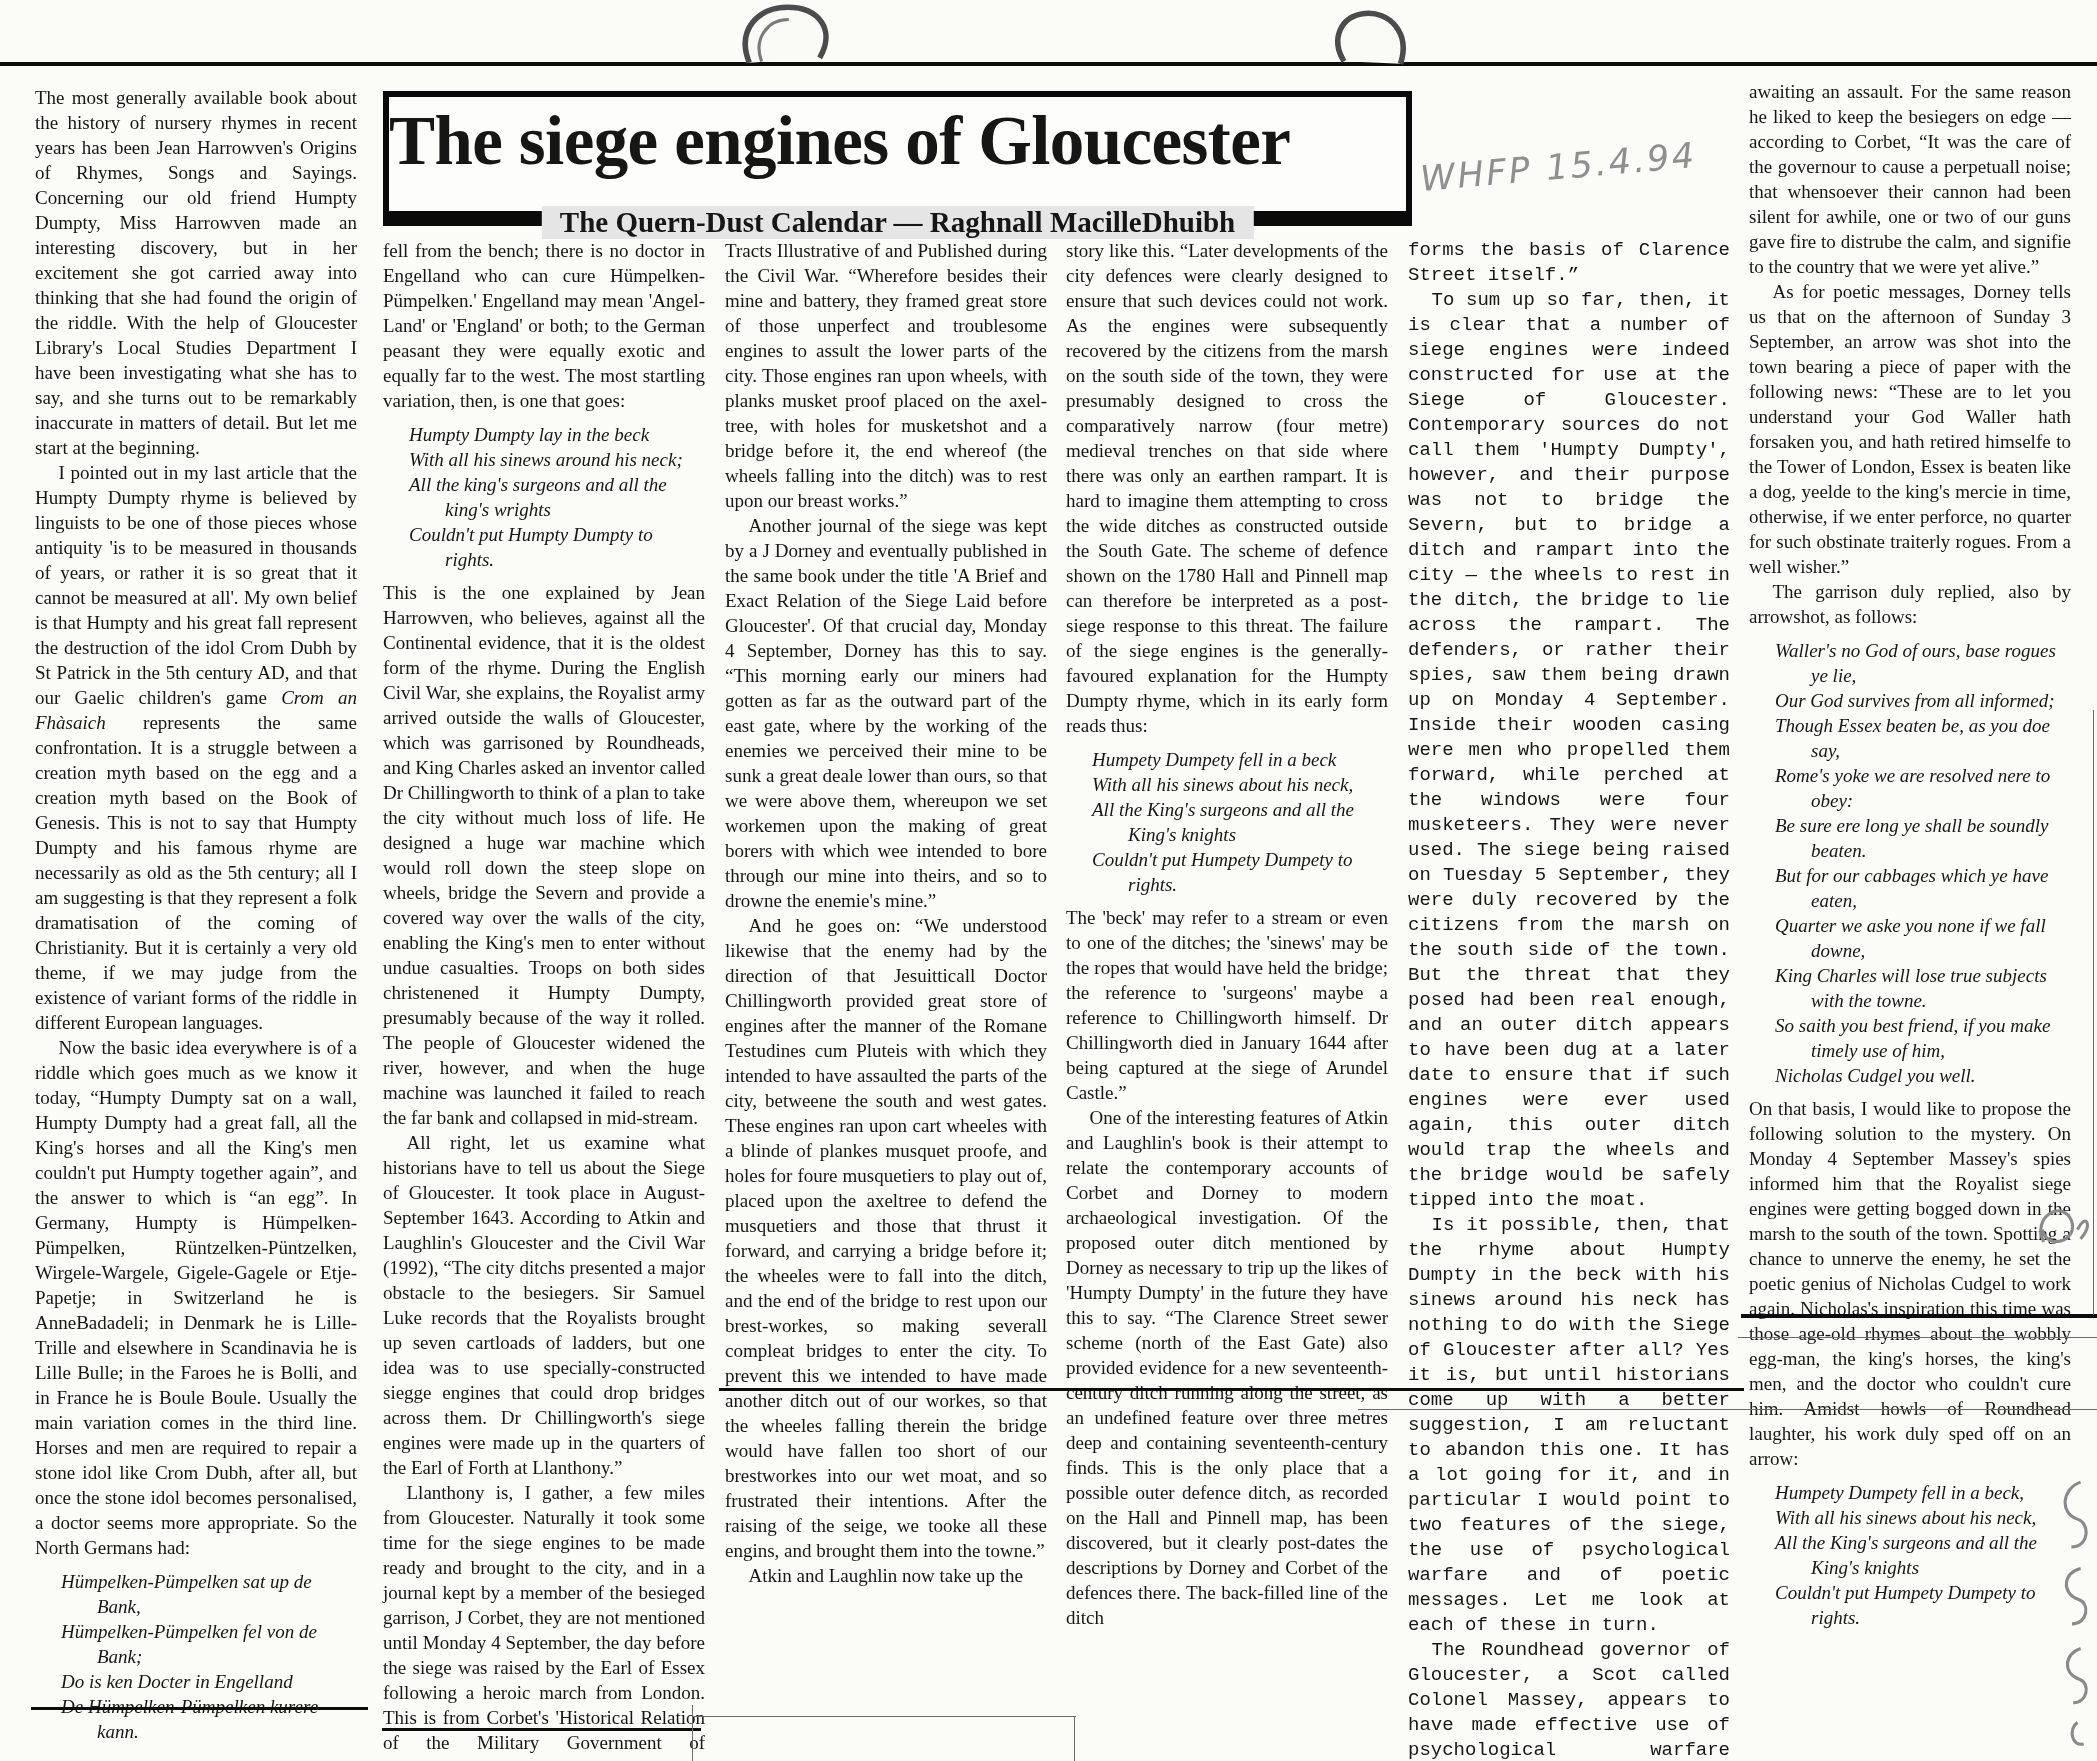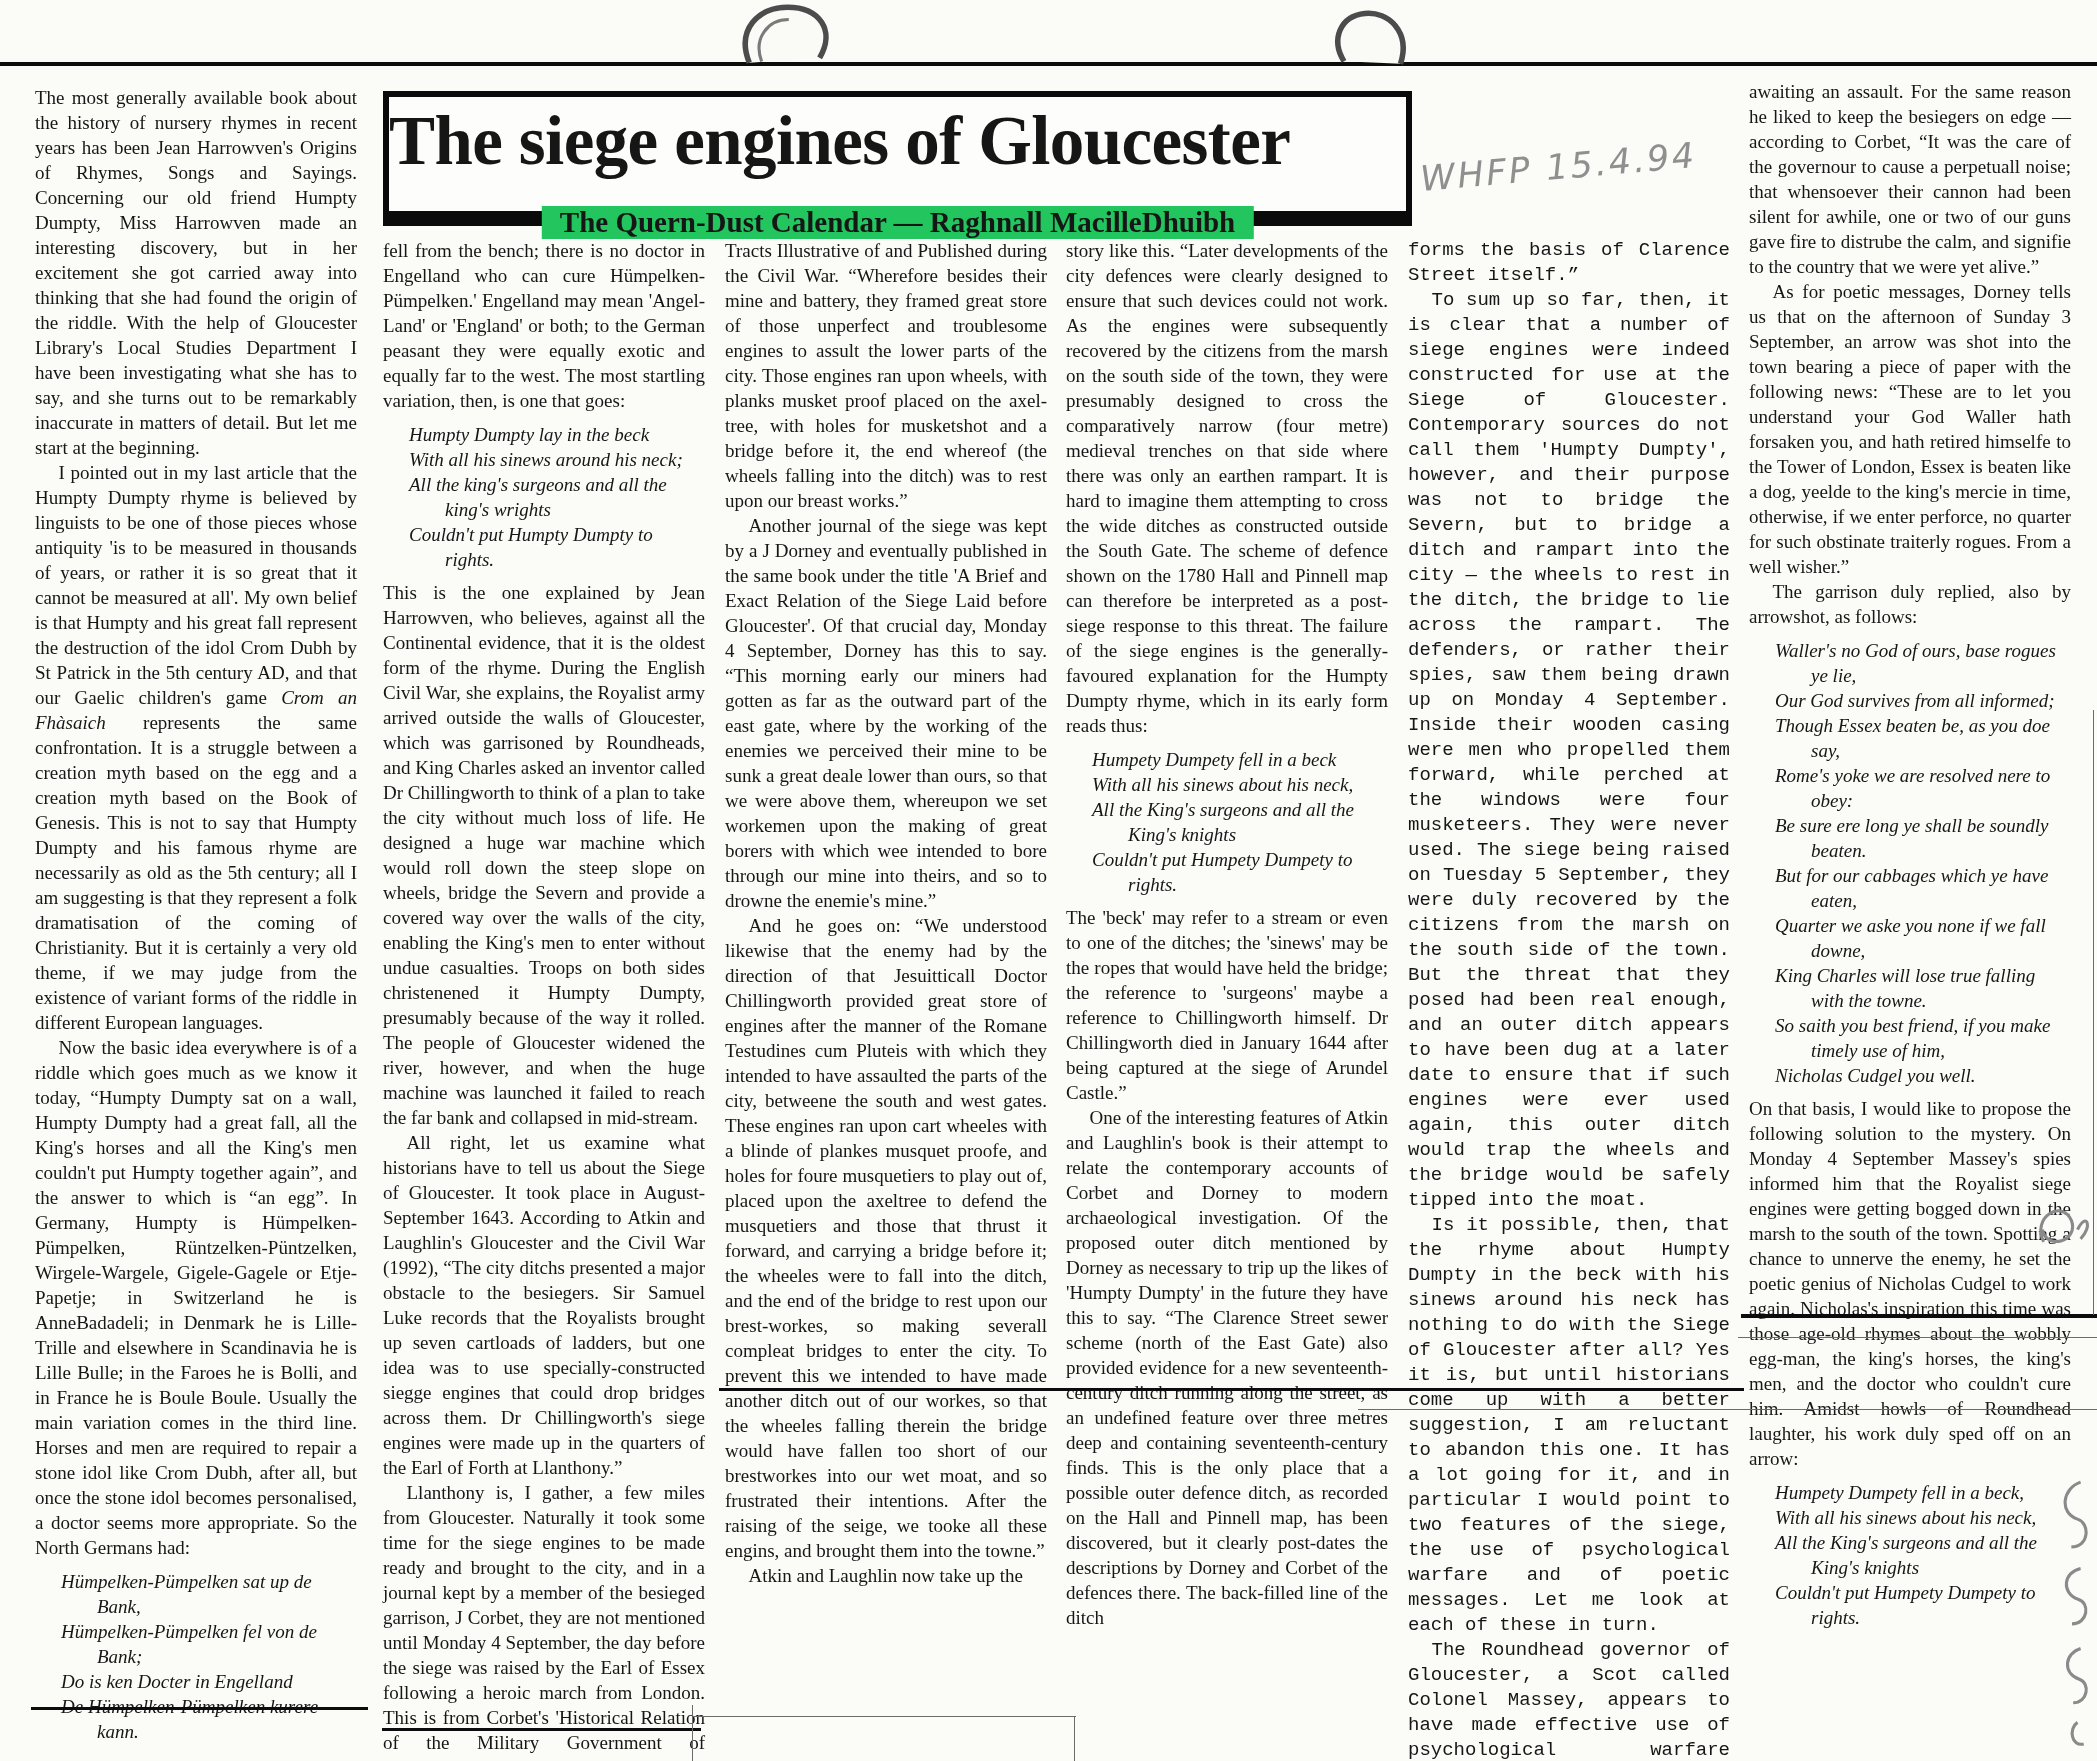--- a/index.html
+++ b/index.html
@@ -23,7 +23,7 @@
   .mast-title{text-align:left;font-size:69px;font-weight:700;letter-spacing:-0.6px;
               margin:5px 0 0 0;white-space:nowrap;}
   .mast-sub{position:absolute;left:50%;bottom:-28px;transform:translateX(-50%);
-            background:#22c55e;padding:0 18.5px;font-size:29px;font-weight:700;white-space:nowrap;}
+            background:#e5e5e5;padding:0 18.5px;font-size:29px;font-weight:700;white-space:nowrap;}
   .handnote{position:absolute;left:1420px;top:147px;font-family:"DejaVu Sans",sans-serif;
             font-style:italic;font-size:35px;color:#8f8f8f;transform:rotate(-5deg);
             letter-spacing:2.5px;white-space:nowrap;}

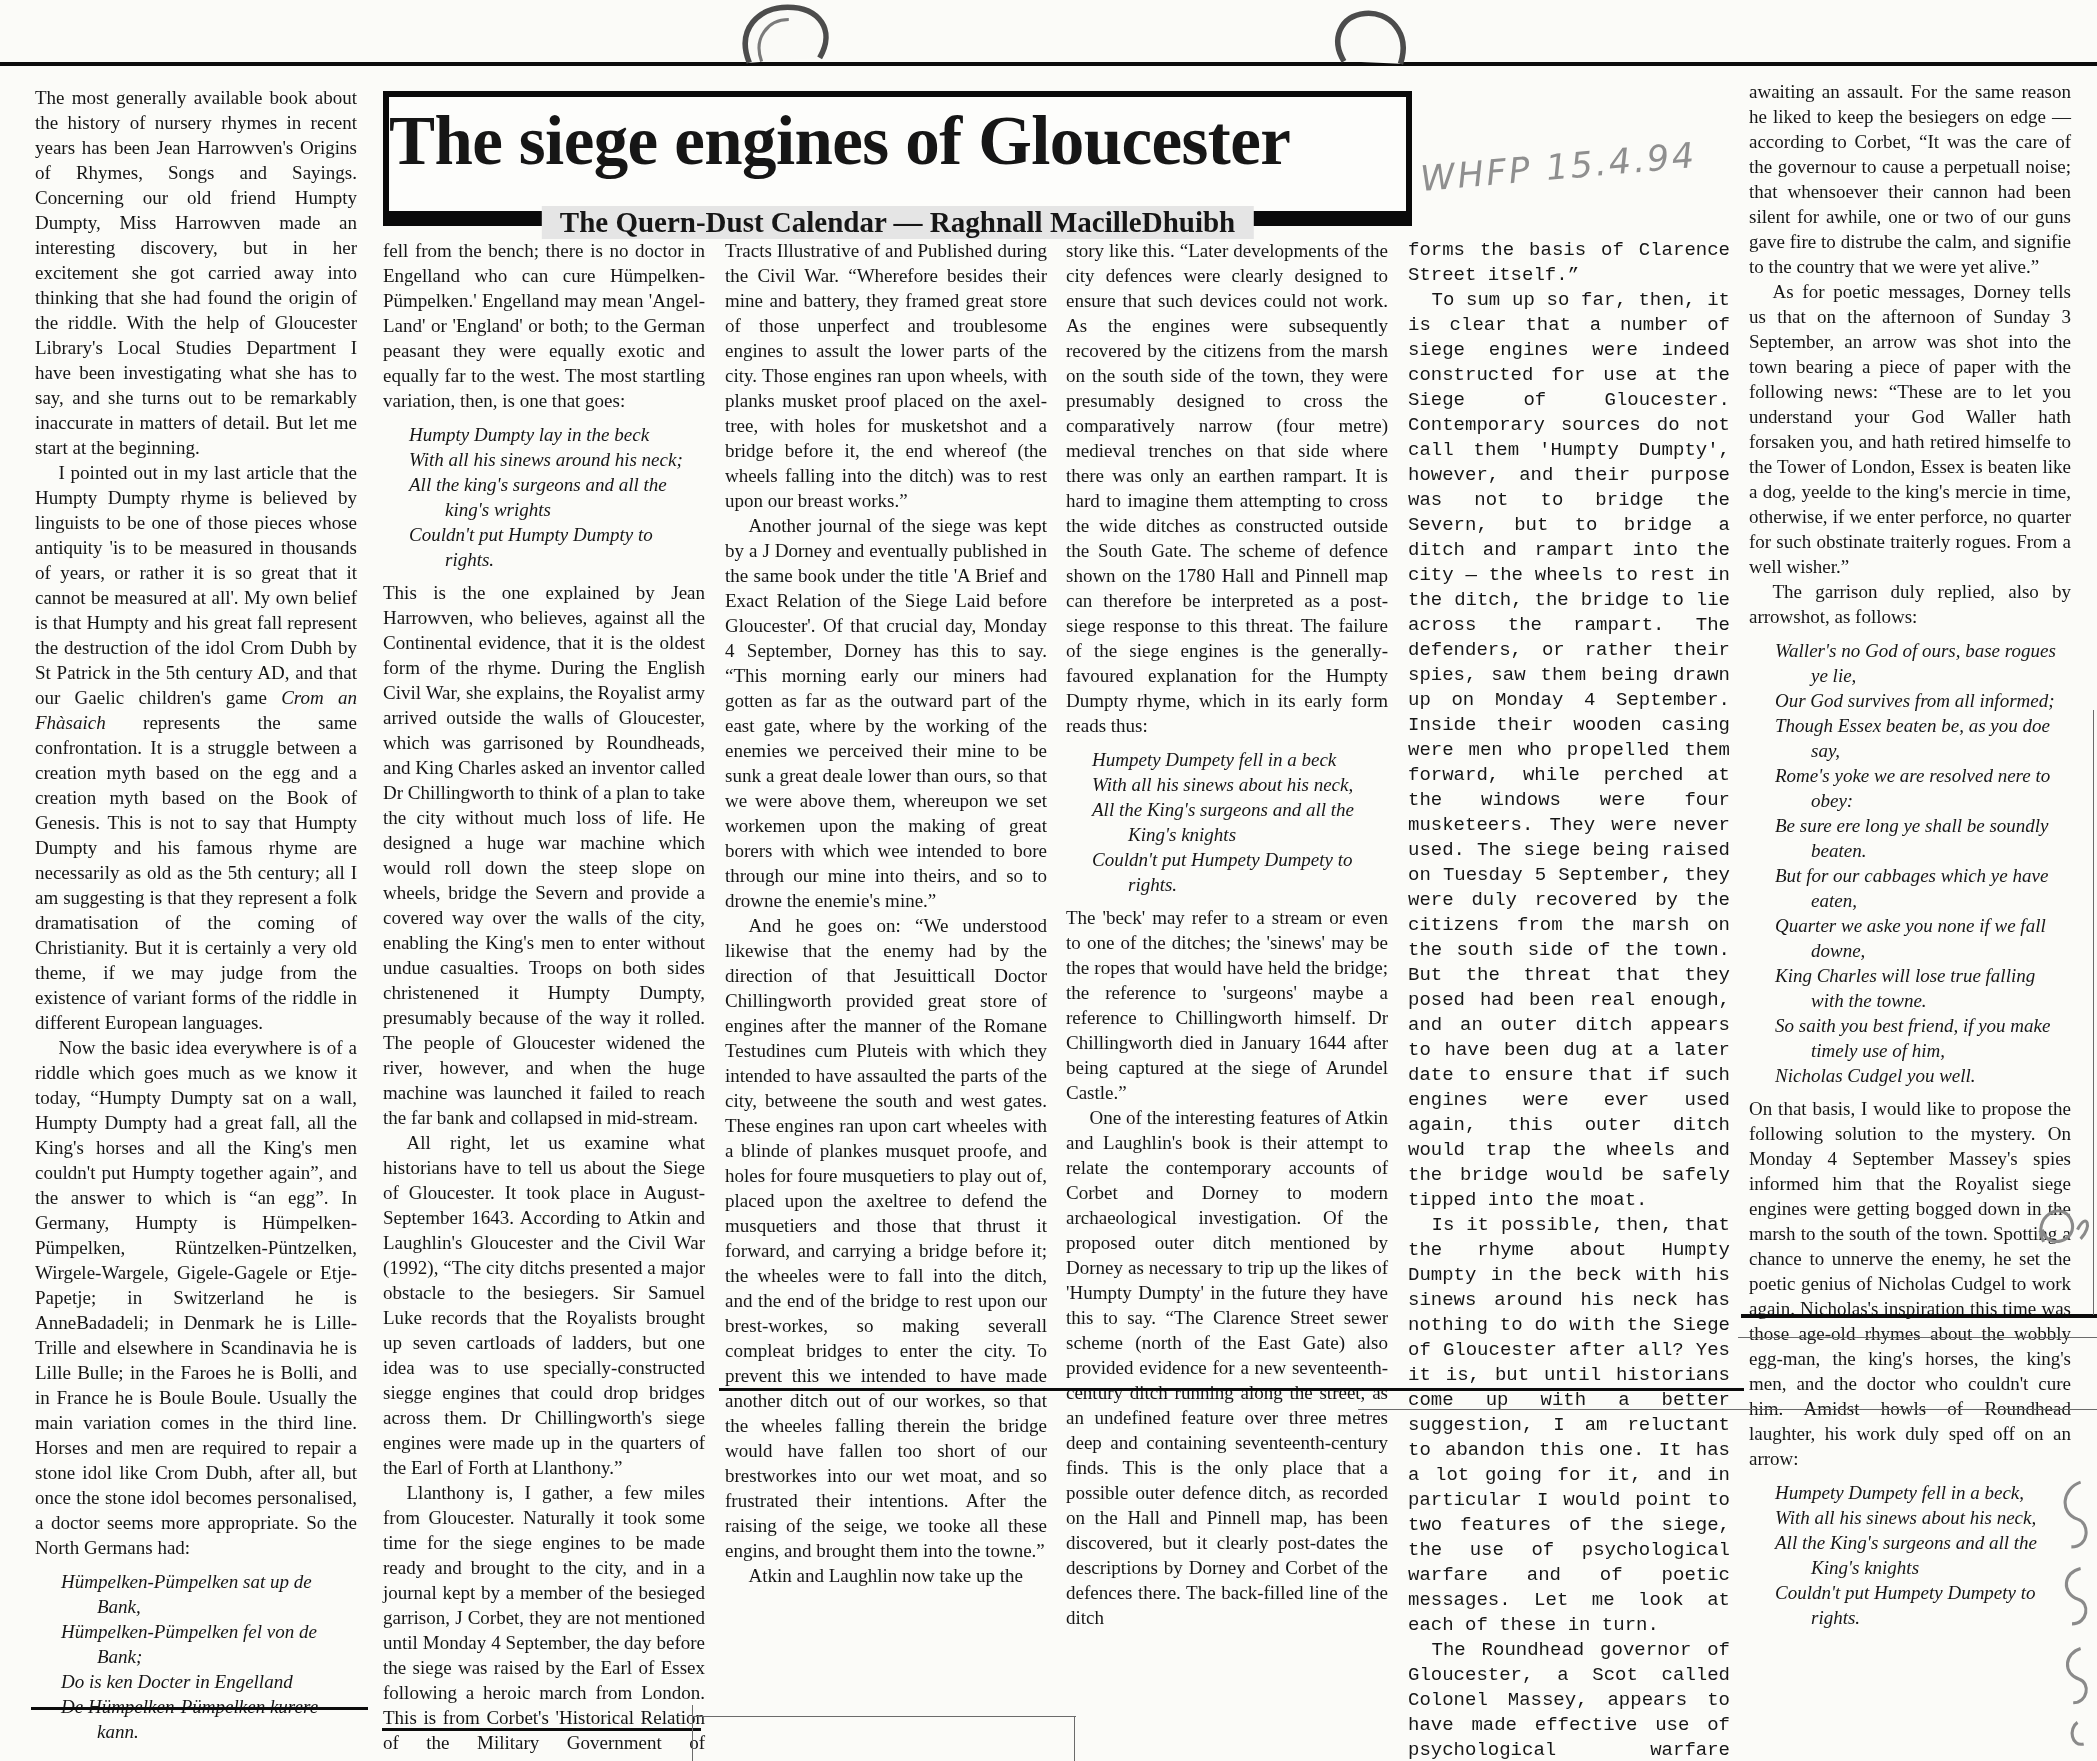--- a/index.html
+++ b/index.html
@@ -111,7 +111,7 @@
         <div class="vline">Be sure ere long ye shall be soundly beaten.</div>
         <div class="vline">But for our cabbages which ye have eaten,</div>
         <div class="vline">Quarter we aske you none if we fall downe,</div>
-        <div class="vline">King Charles will lose true falling with the towne.</div>
+        <div class="vline">King Charles will lose true subjects with the towne.</div>
         <div class="vline">So saith you best friend, if you make timely use of him,</div>
         <div class="vline">Nicholas Cudgel you well.</div>
       </div>

